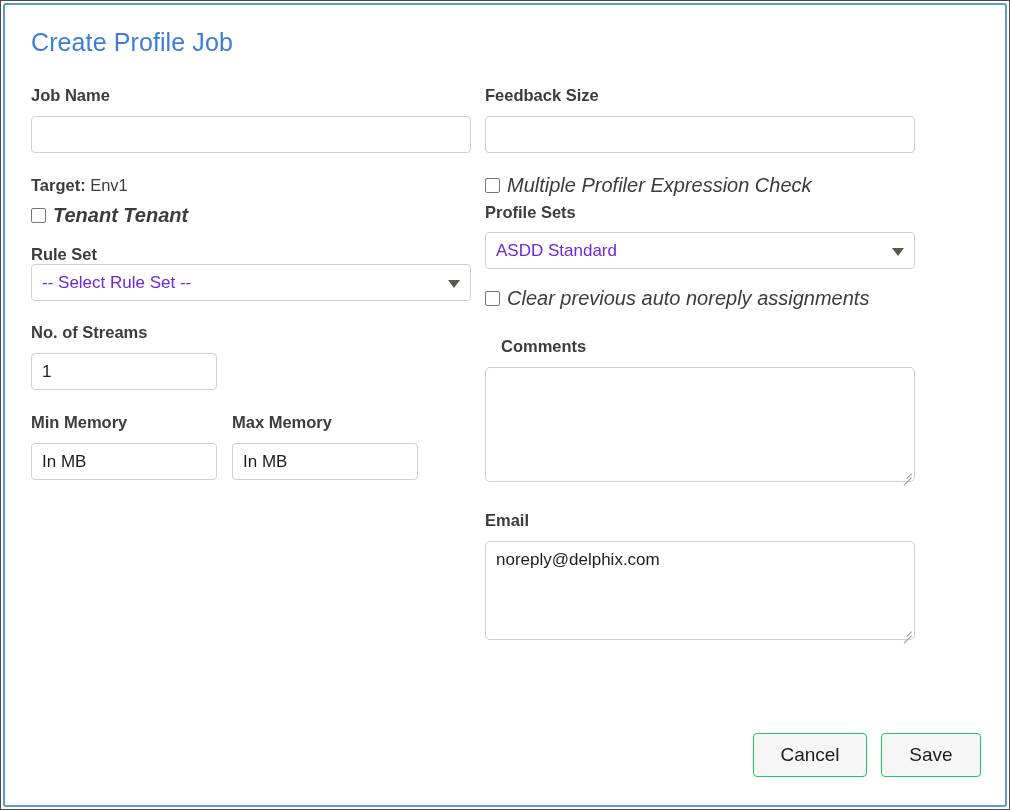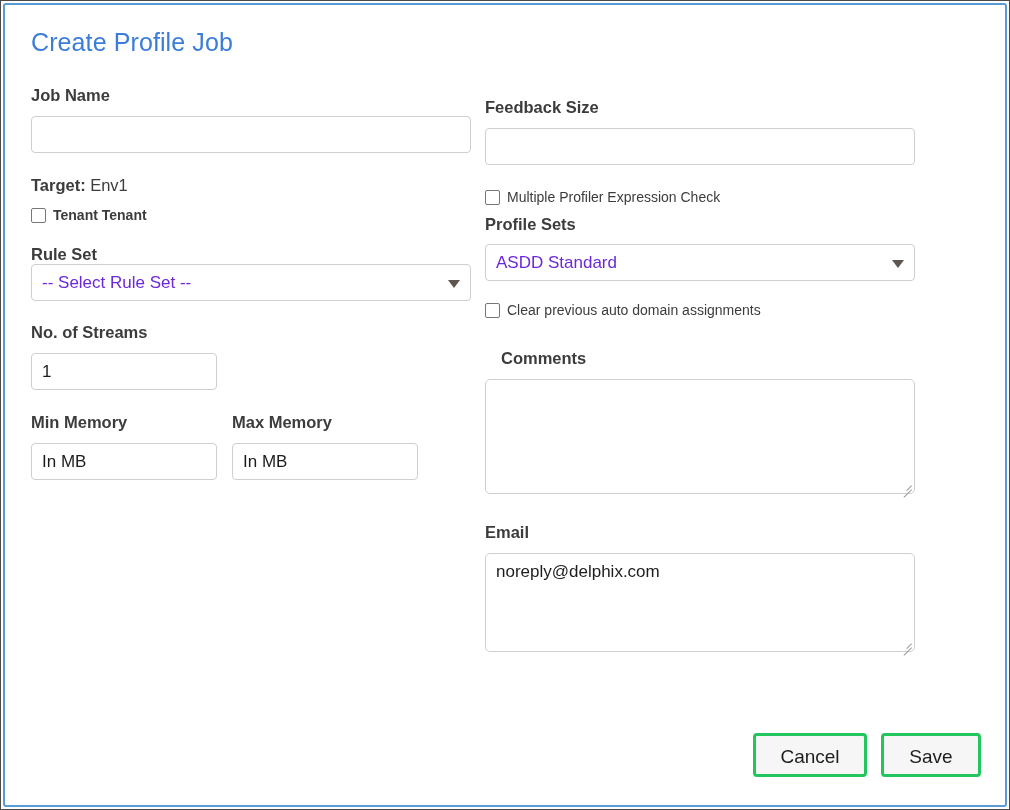--- a/index.html
+++ b/index.html
@@ -206,7 +206,7 @@
 
       <div class="col-right">
 
-        <div class="lbl" style="margin-top:20px;">Feedback Size</div>
+        <div class="lbl" style="margin-top:8px;">Feedback Size</div>
         <input class="fld" style="margin-top: 11px;" value="">
 
         <div class="cbrow" style="margin-top:22px;">

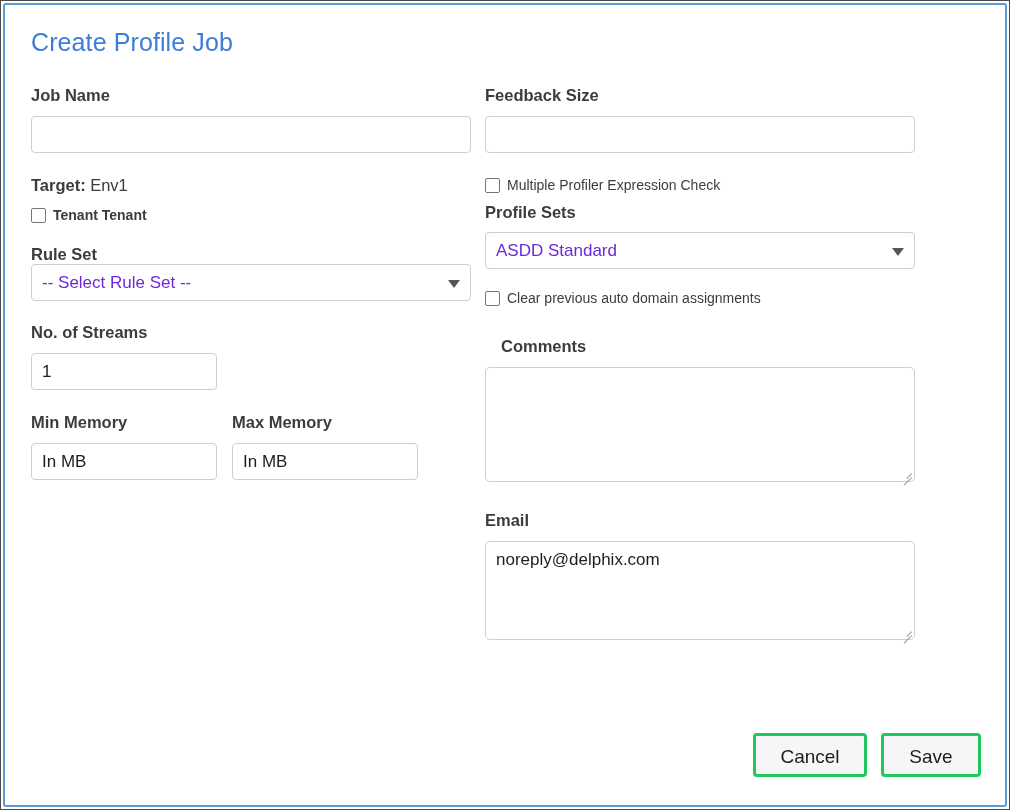--- a/index.html
+++ b/index.html
@@ -103,7 +103,7 @@
     flex: 0 0 auto;
     margin-top: 3px;
   }
-  .cbtext { margin-left: 7px; font-size: 14px; line-height: 21px; }
+  .cbtext { margin-left: 7px; font-size: 20px; line-height: 21px; font-style: italic; }
 
   .ta {
     display: block;

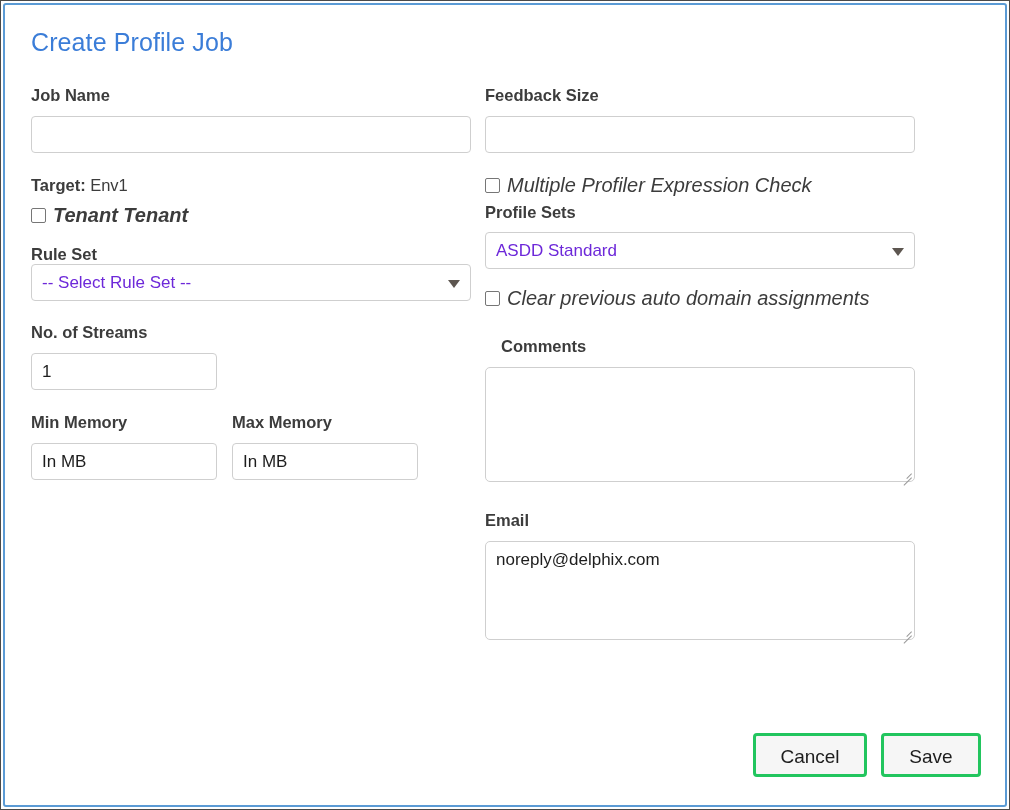--- a/index.html
+++ b/index.html
@@ -222,7 +222,7 @@
 
         <div class="cbrow" style="margin-top:19px;">
           <span class="cbox"></span>
-          <span class="cbtext lbl-reg">Clear previous auto domain assignments</span>
+          <span class="cbtext lbl-reg">Clear previous auto noreply assignments</span>
         </div>
 
         <div class="lbl" style="margin-top:27px;margin-left:16px;">Comments</div>

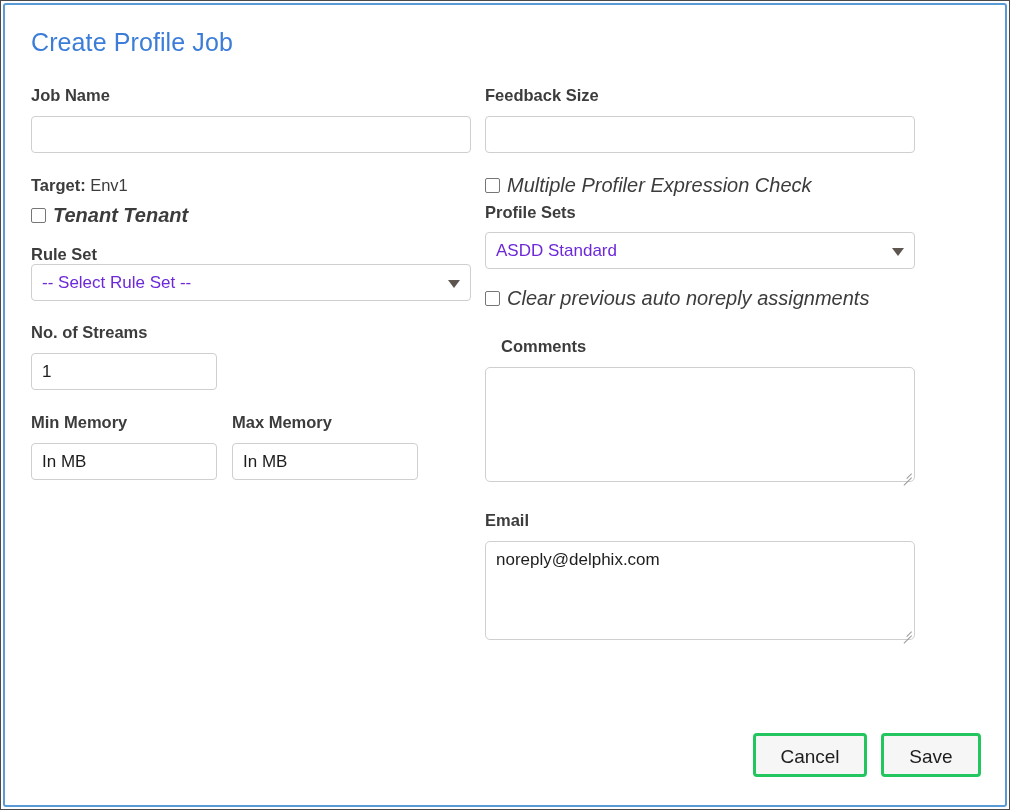--- a/index.html
+++ b/index.html
@@ -149,7 +149,7 @@
     font-size: 19px;
     color: #1d1d1d;
     background: #f6f6f6;
-    border: 3px solid #22c55e;
+    border: 1px solid #22c55e;
     border-radius: 4px;
     padding: 0 20px;
     height: 44px;

